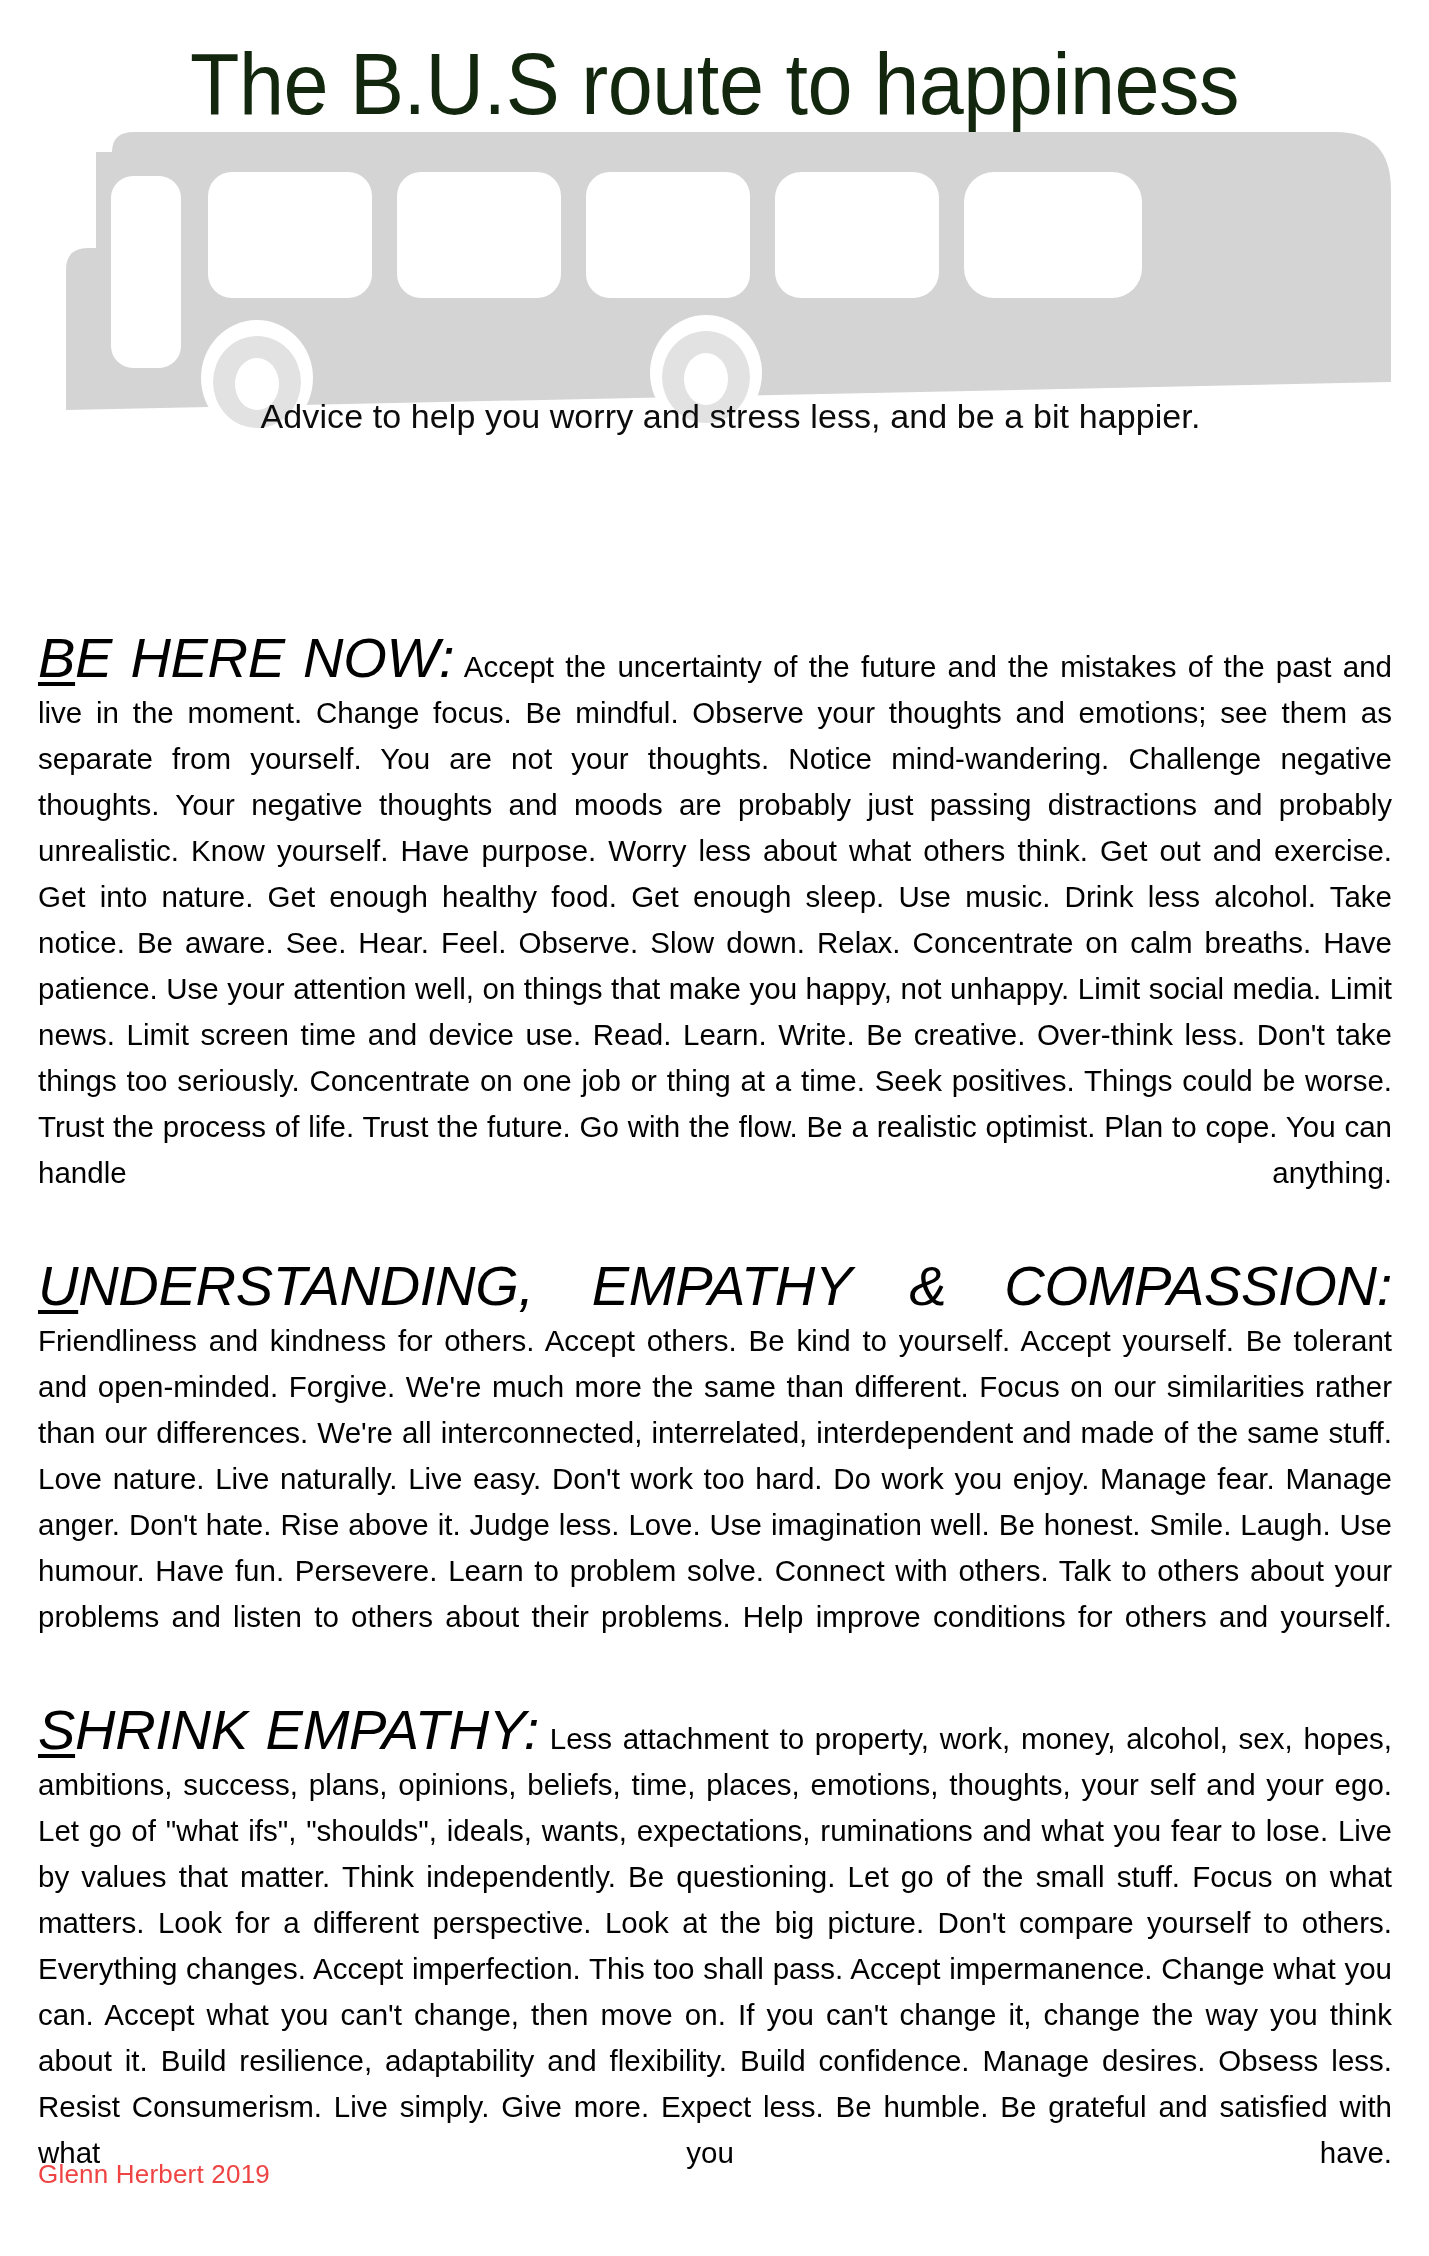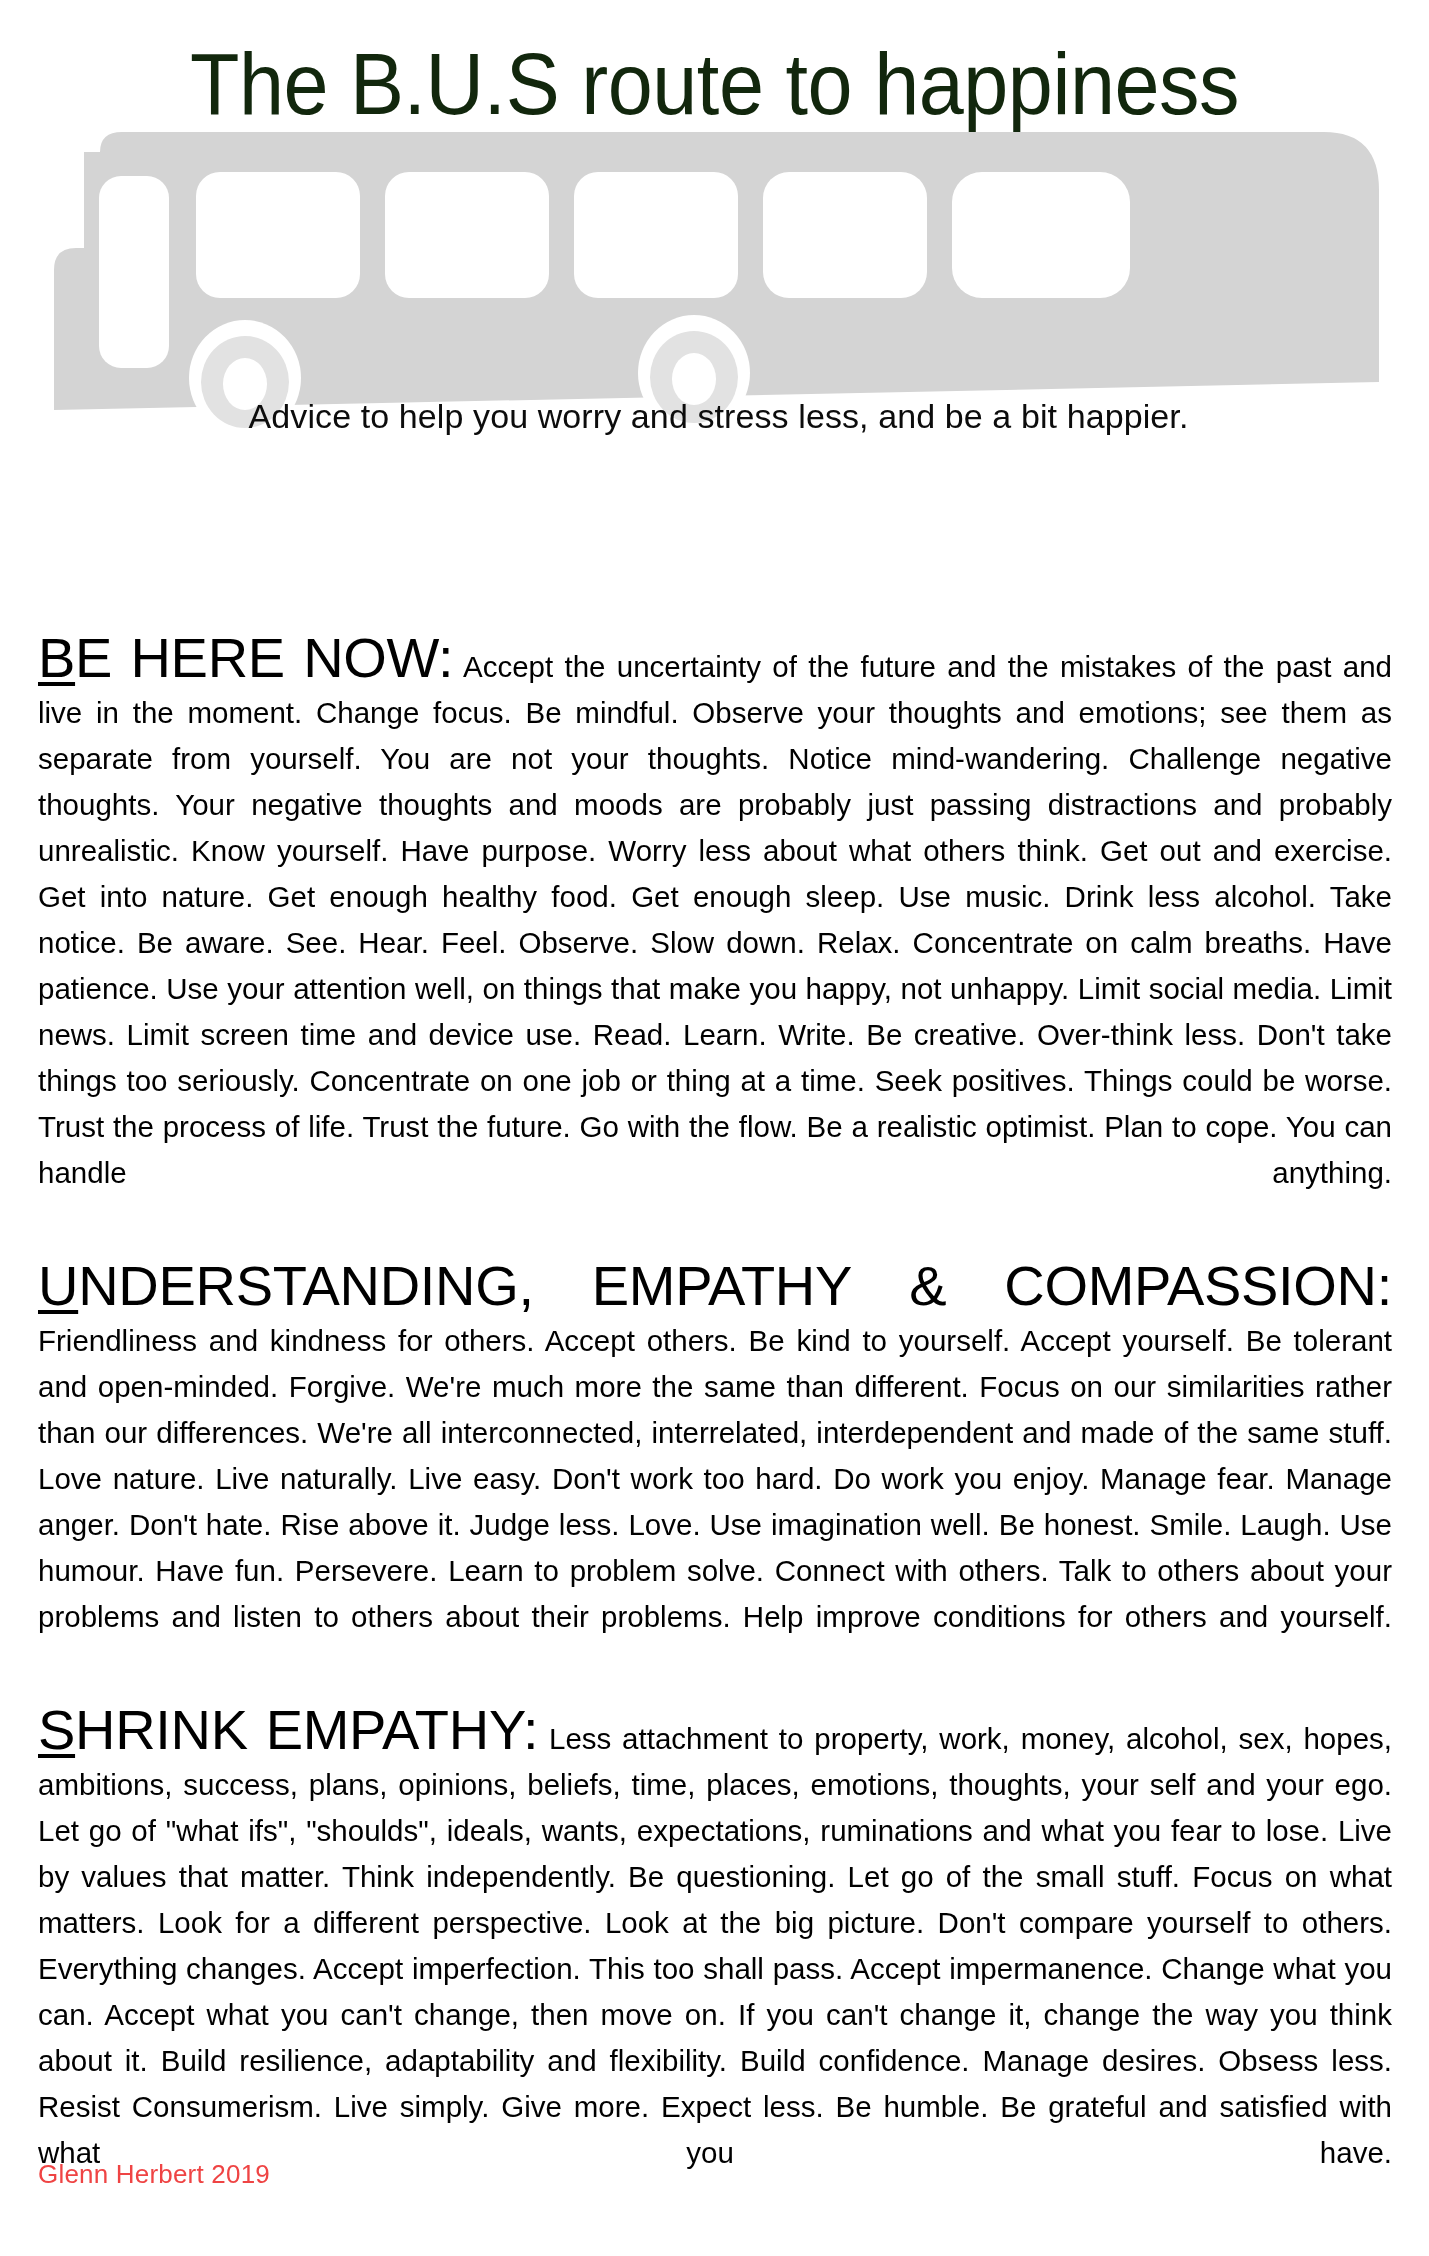--- a/index.html
+++ b/index.html
@@ -45,7 +45,7 @@
   .bus-wrap {
     position: absolute;
     top: 120px;
-    left: 4px;
+    left: 16px;
     width: 1383px;
     height: 320px;
   }

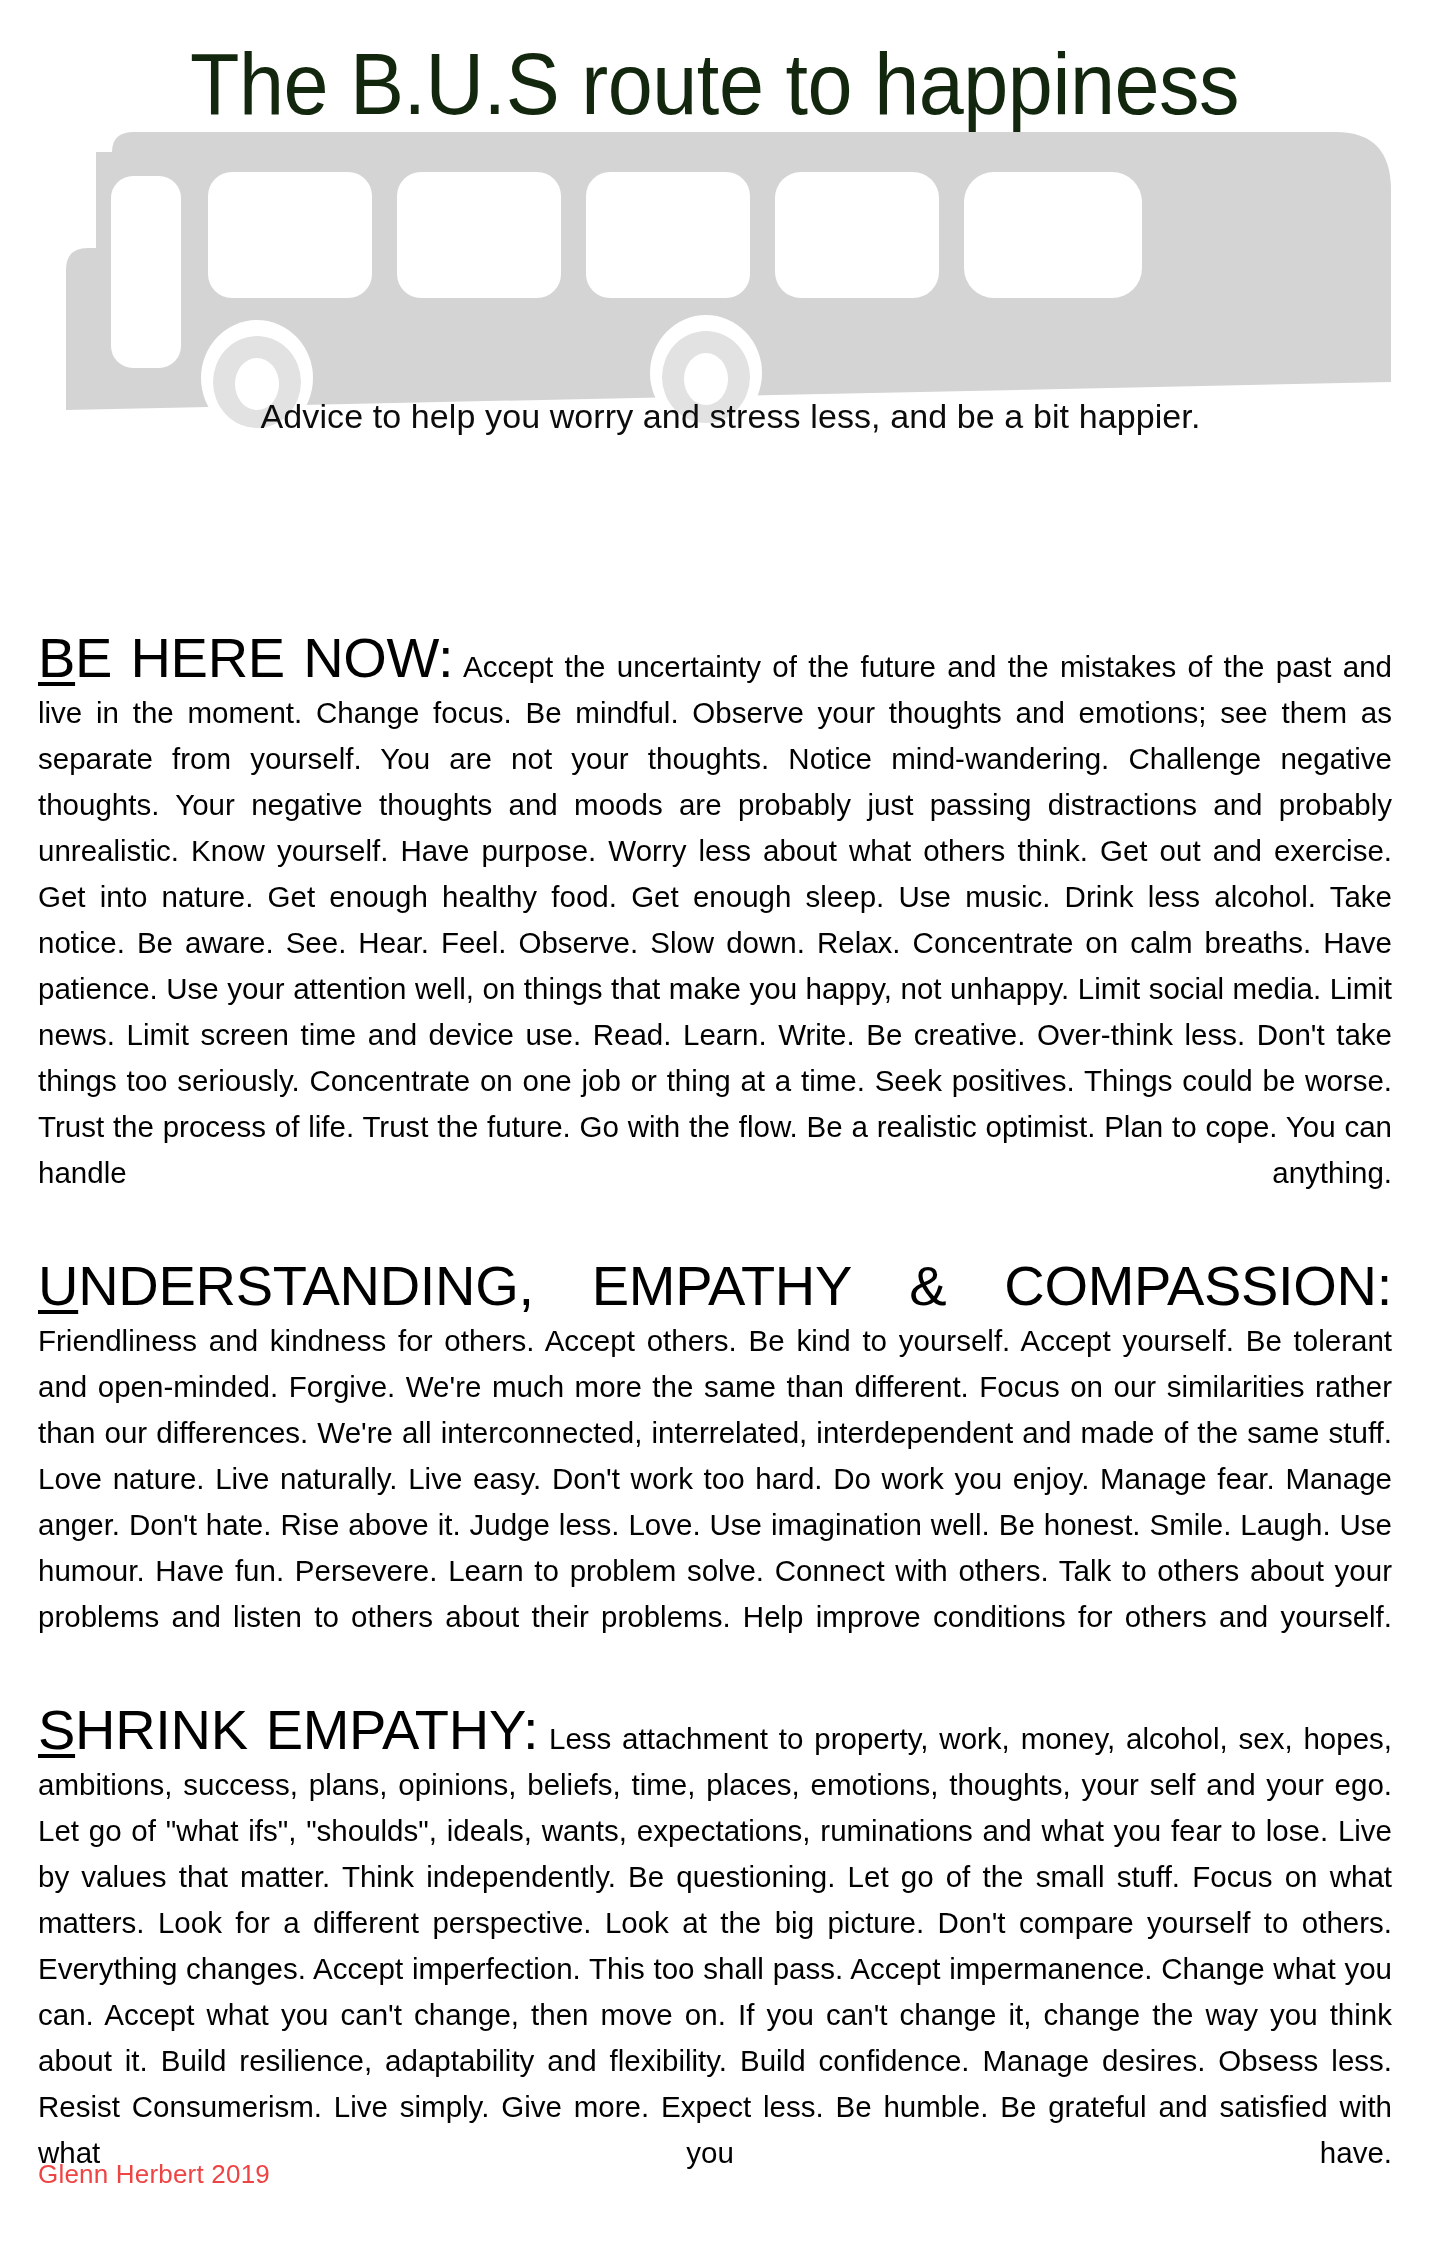--- a/index.html
+++ b/index.html
@@ -105,6 +105,7 @@
   }
   .heading-inline {
     display: inline;
+    font-style: italic;
   }
 
   .sec-1 .sec-para { text-align-last: justify; }

